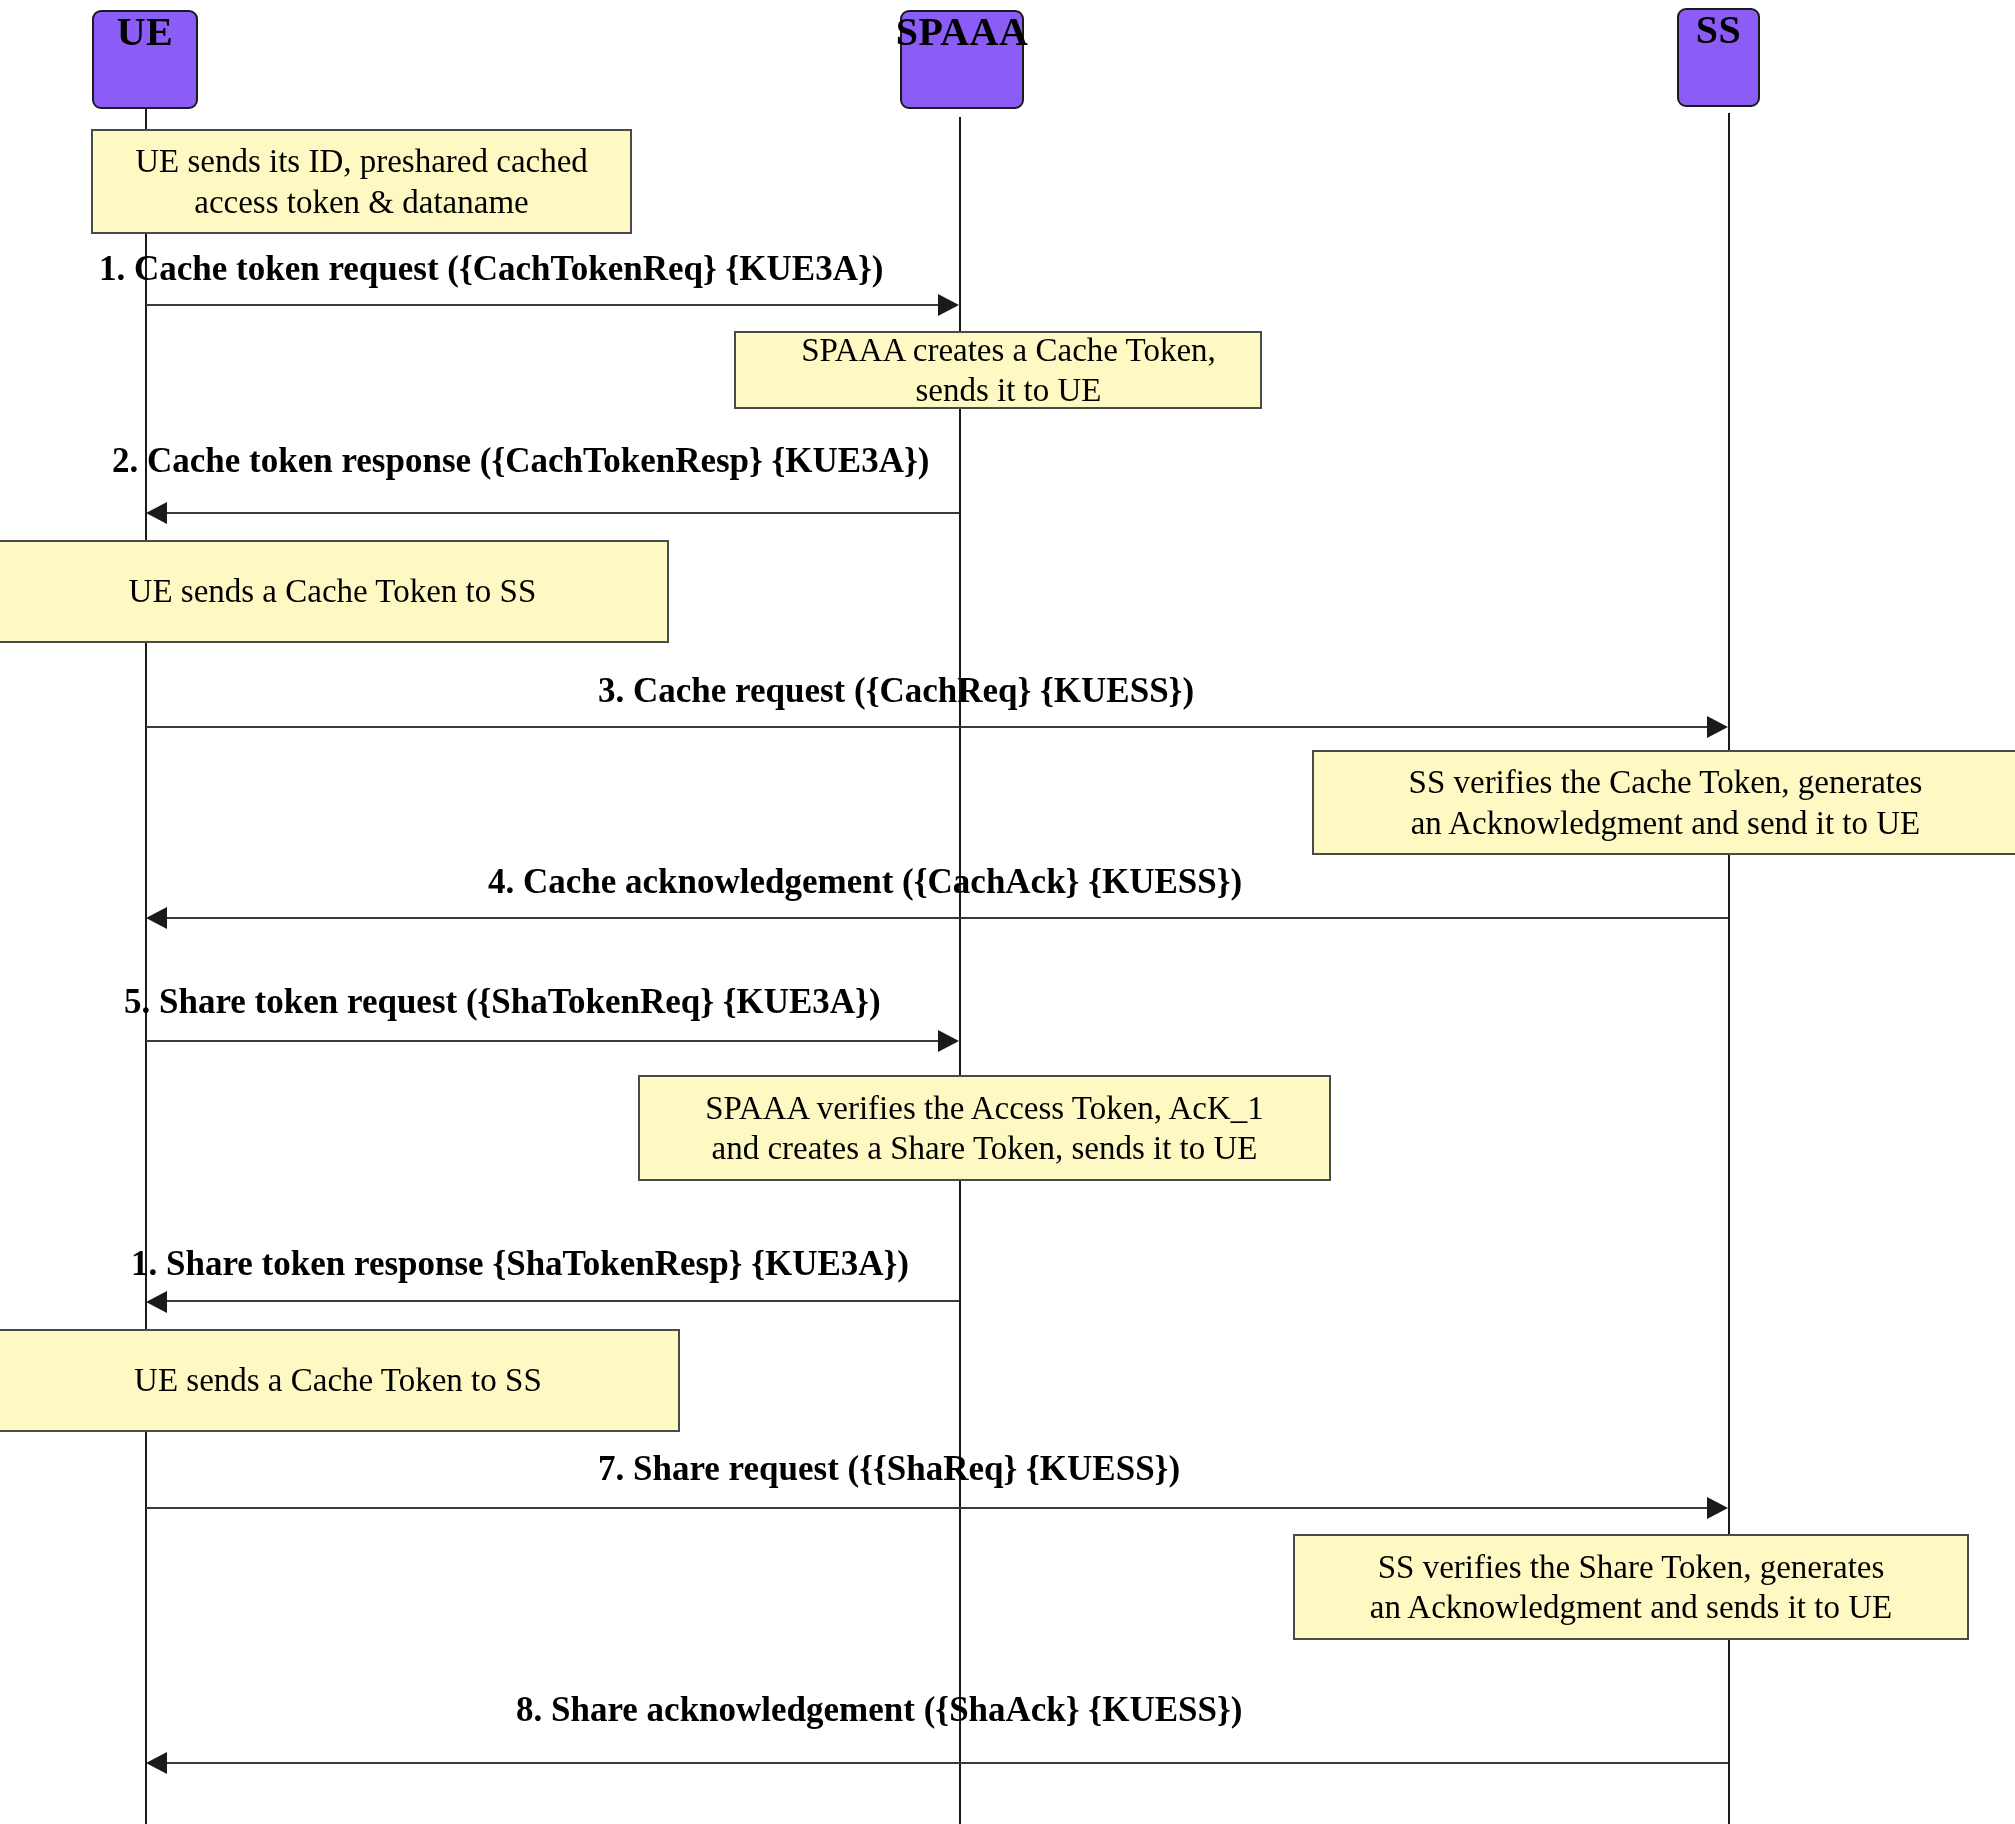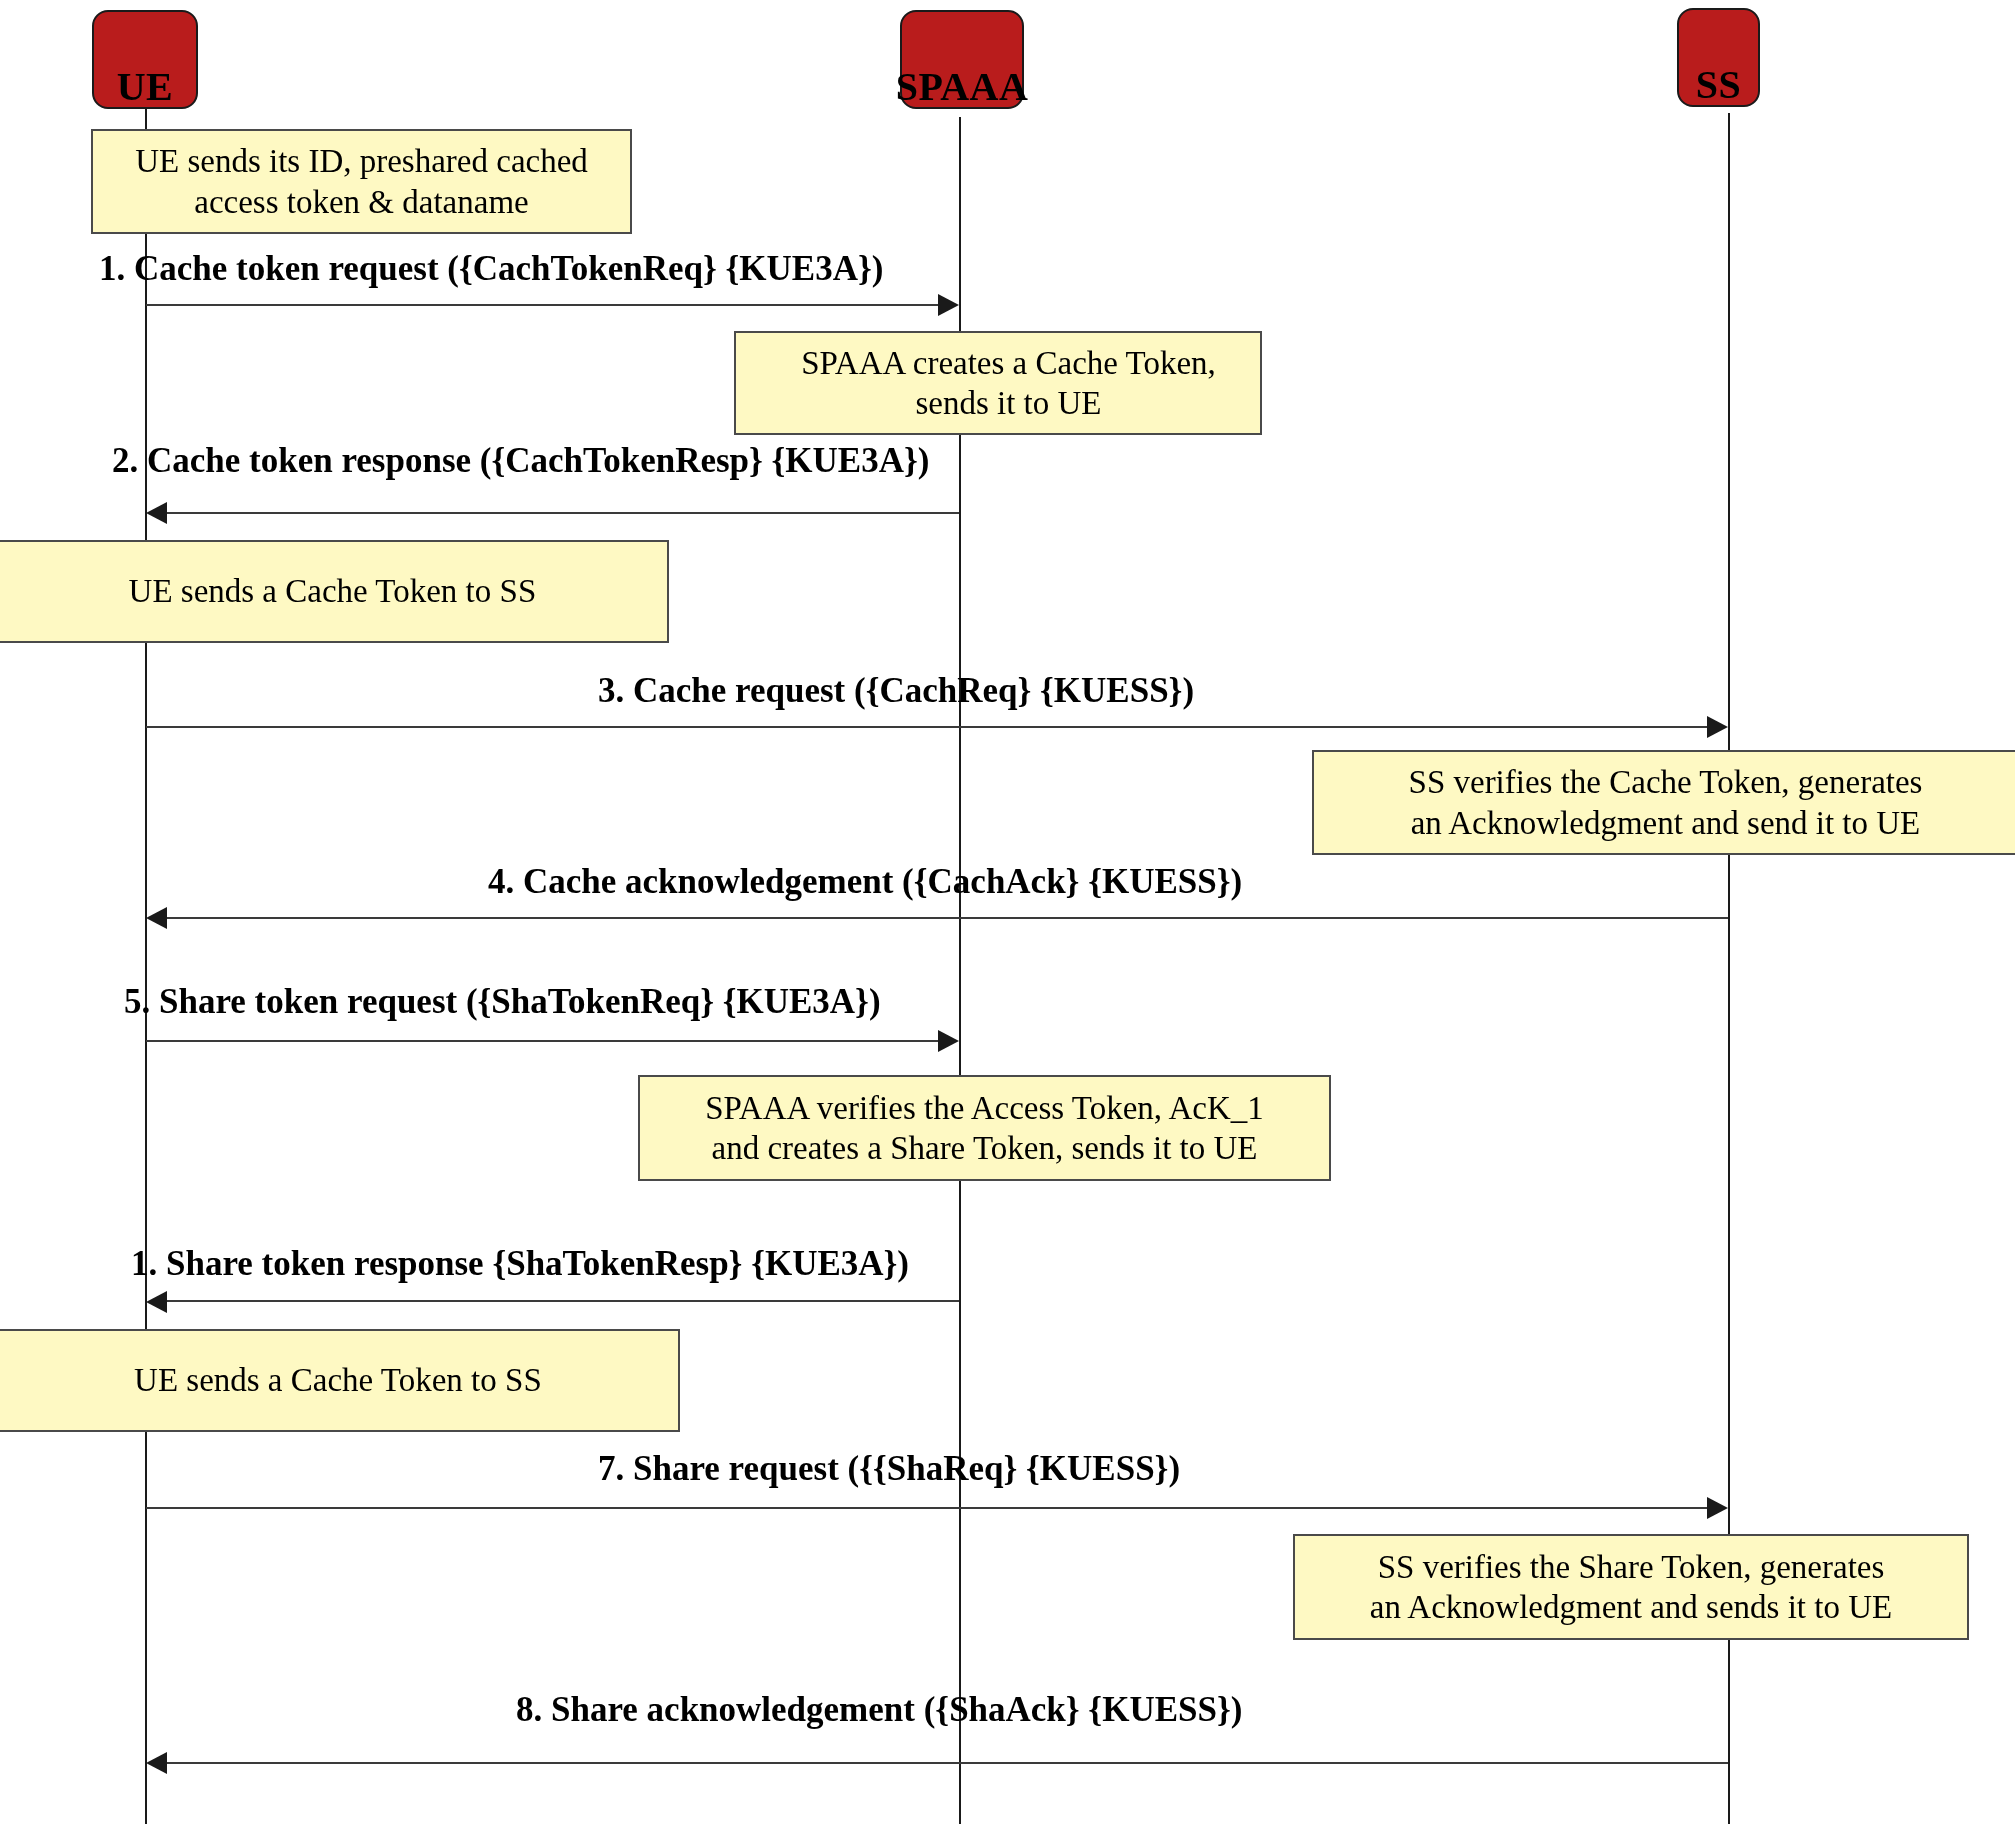--- a/index.html
+++ b/index.html
@@ -23,11 +23,11 @@
   .actor-box {
     position: absolute;
     border: 2.1px solid #1a1a1a;
-    border-radius: 16px;
-    background: #b91c1c;
+    border-radius: 9px;
+    background: #8b5cf6;
     box-sizing: border-box;
     display: flex;
-    align-items: flex-end;
+    align-items: flex-start;
     justify-content: center;
   }
   .actor-label {

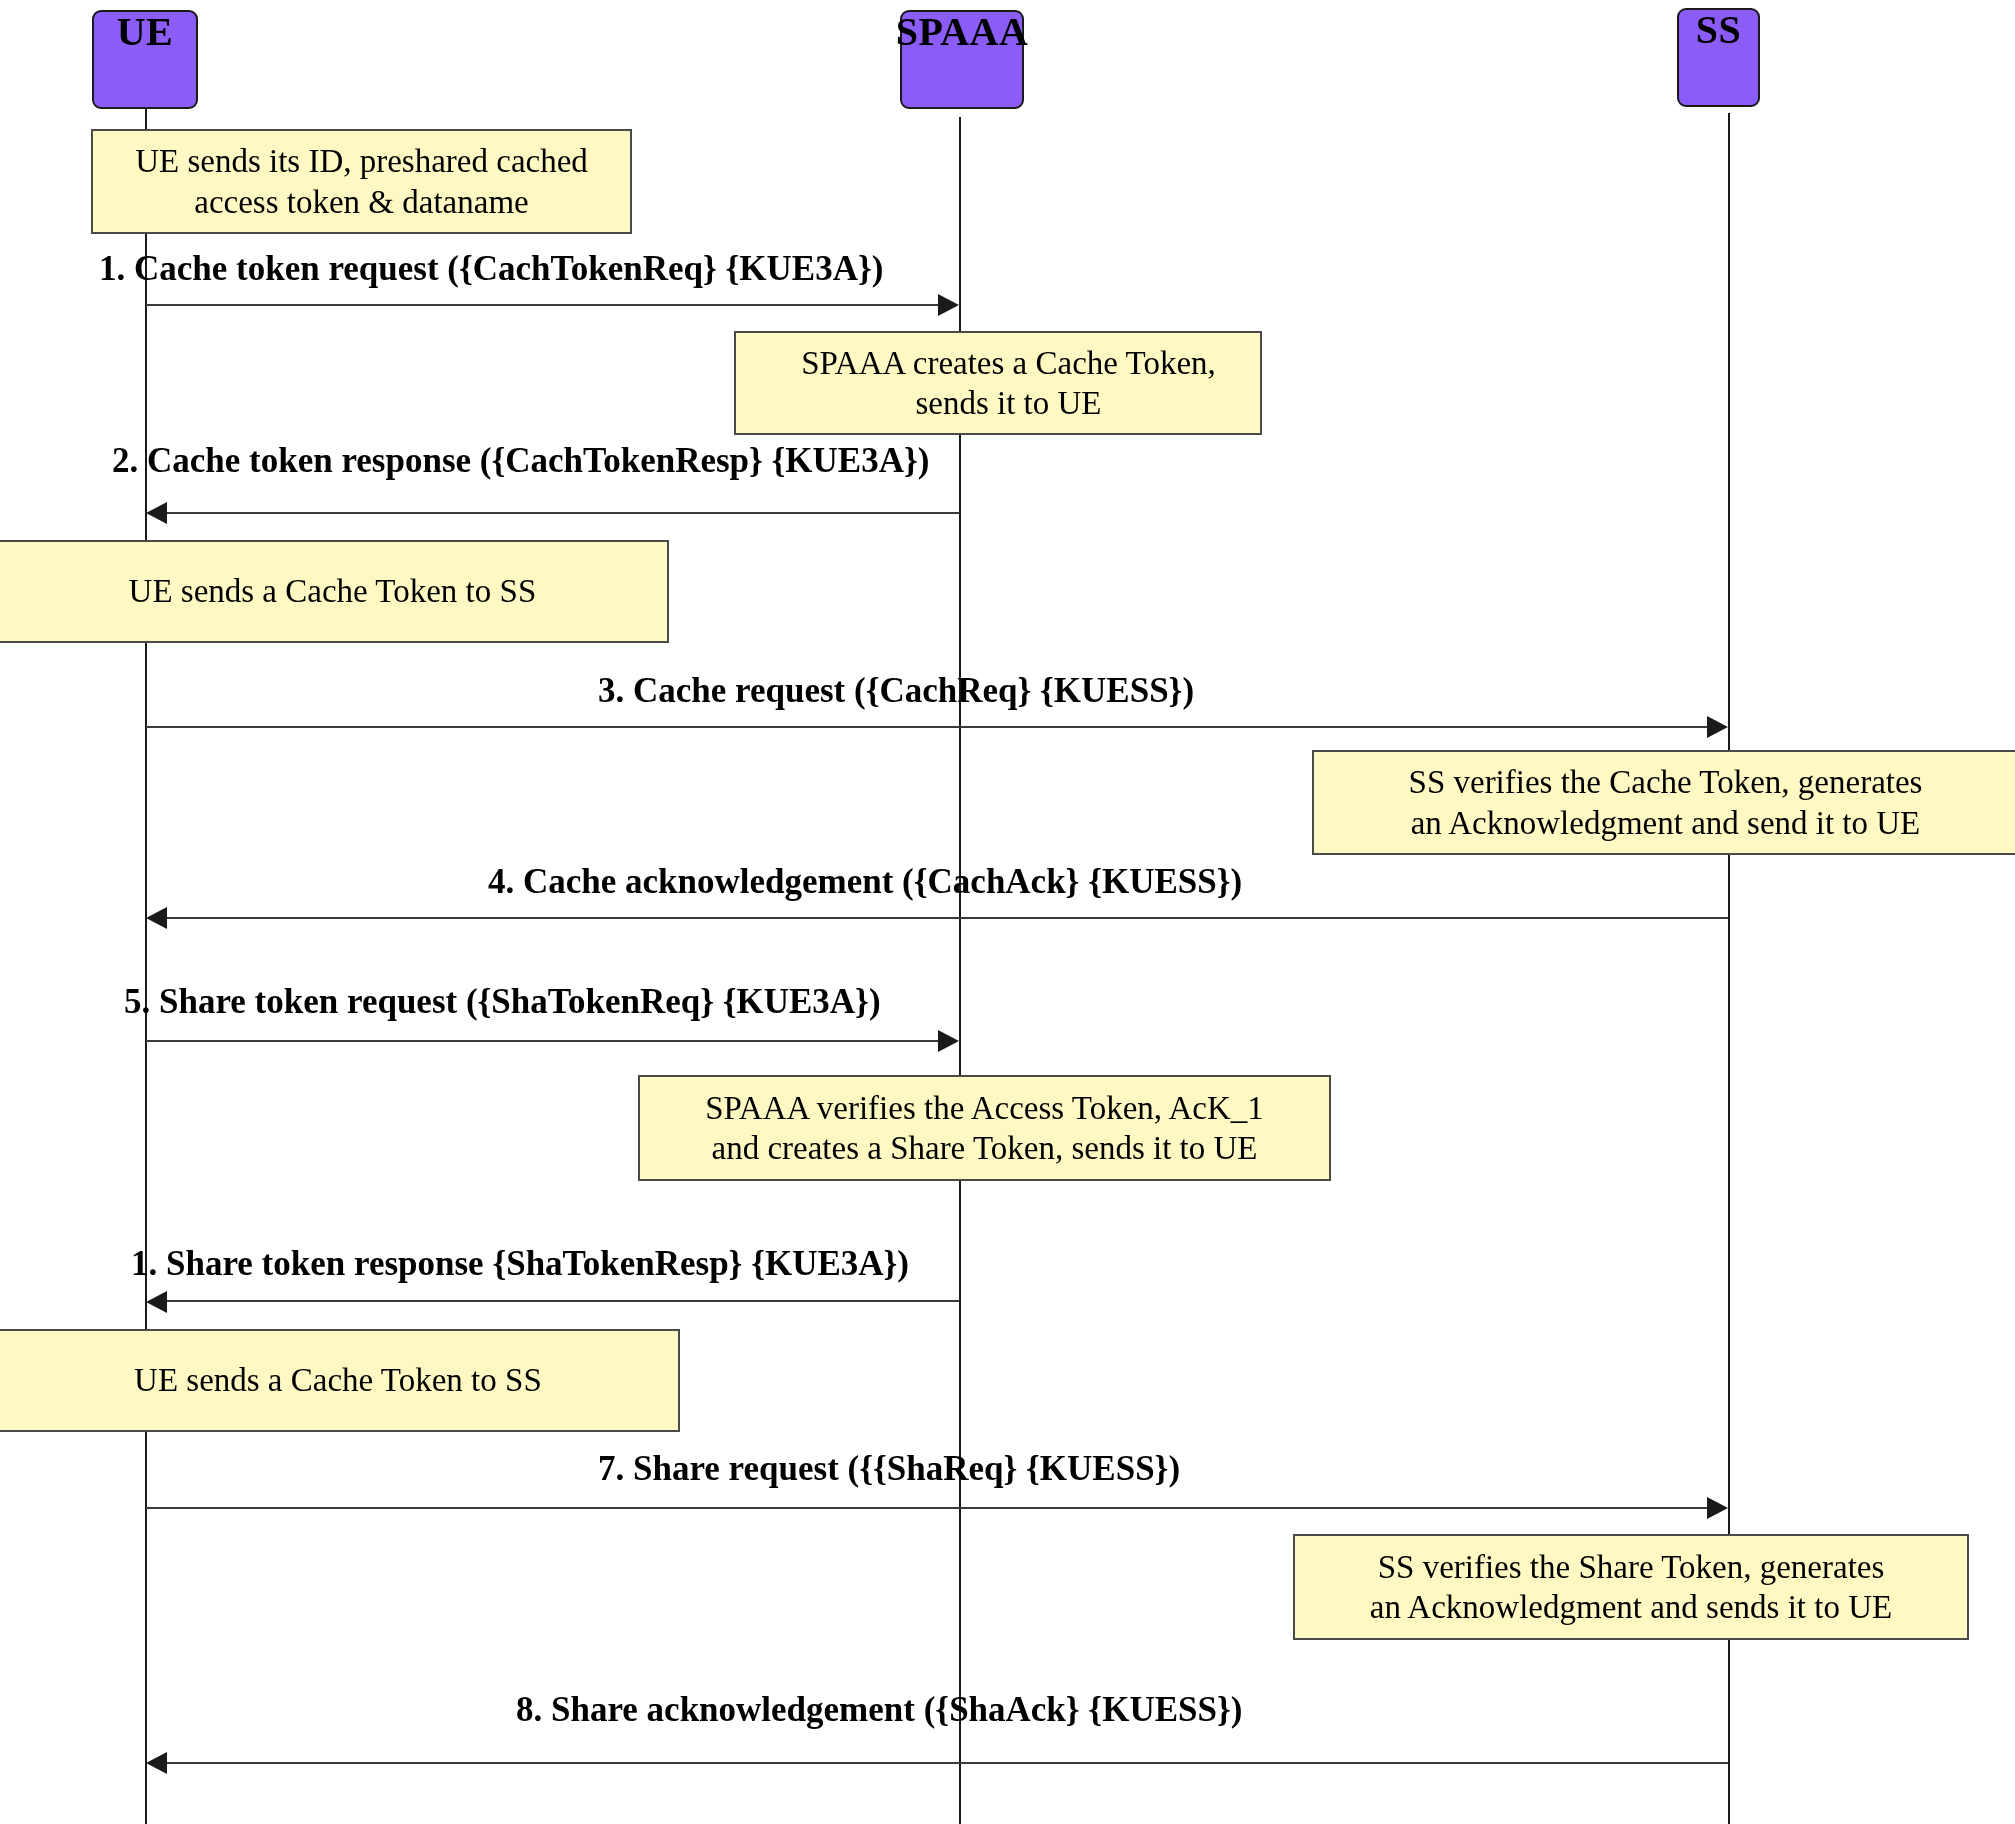--- a/index.html
+++ b/index.html
@@ -135,7 +135,7 @@
   <div class="msg-line" style="left:146px; top:304px; width:796px;"></div>
   <div class="arrow-head right" style="left:938px; top:294px;"></div>
 
-  <div class="note-box" style="left:734px; top:331px; width:528px; height:104px;padding-left:28px;">
+  <div class="note-box" style="left:734px; top:331px; width:528px; height:78px;padding-left:28px;">
     <div class="note-line">SPAAA creates a Cache Token,</div>
     <div class="note-line">sends it to UE</div>
   </div>

